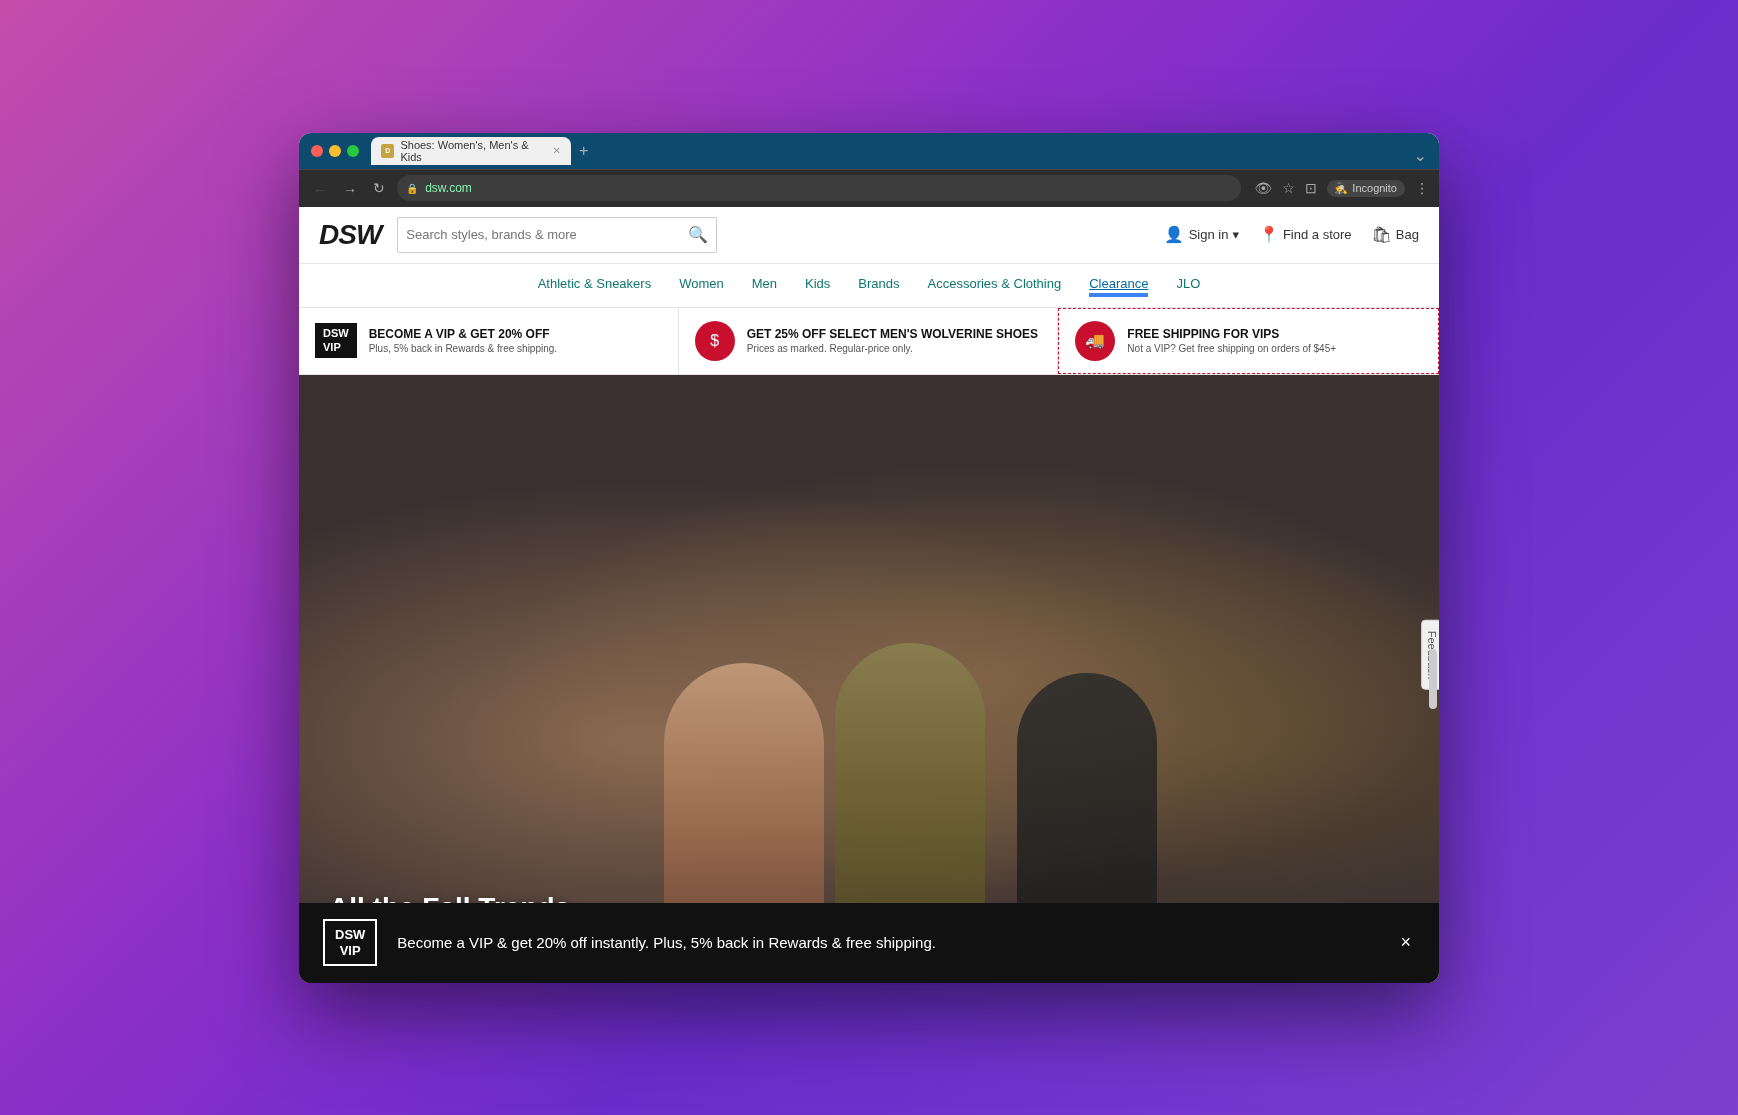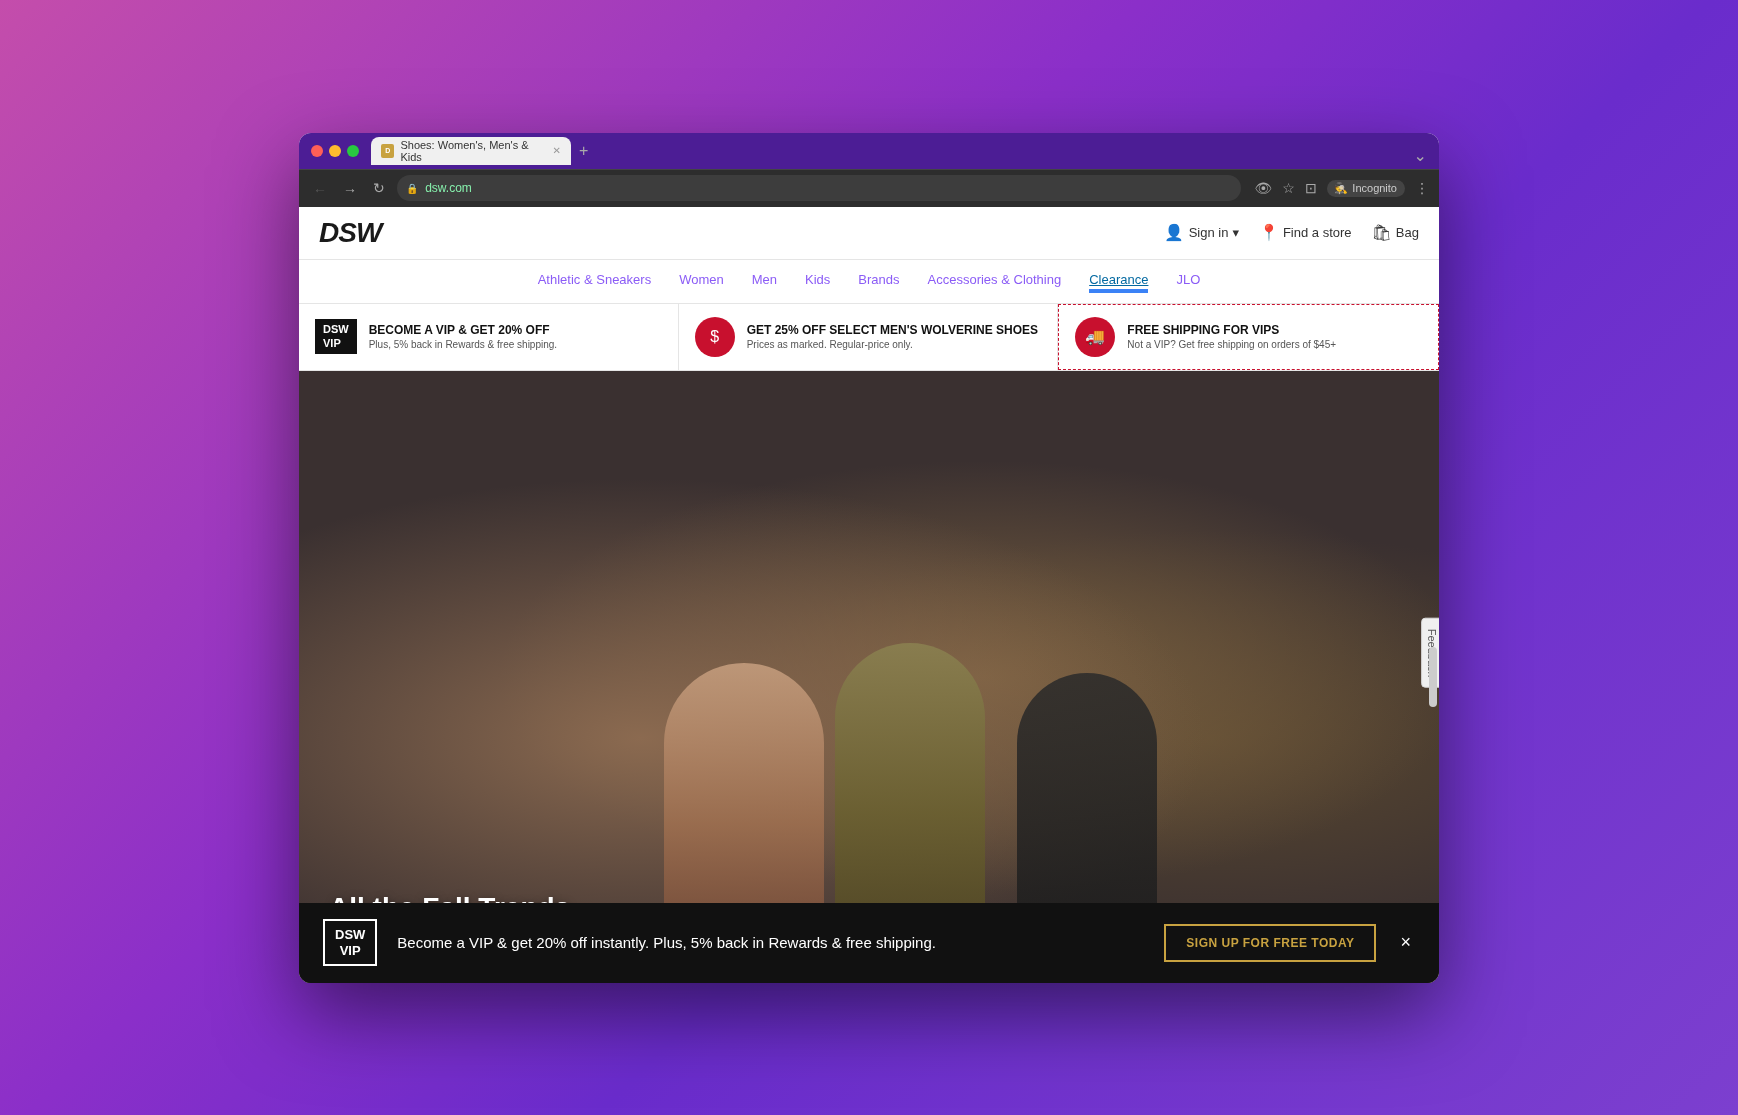--- a/index.html
+++ b/index.html
@@ -28,7 +28,7 @@
 
     
     .title-bar {
-      background: #4c1d95;
+      background: #0c4a6e;
       height: 36px;
       display: flex;
       align-items: center;

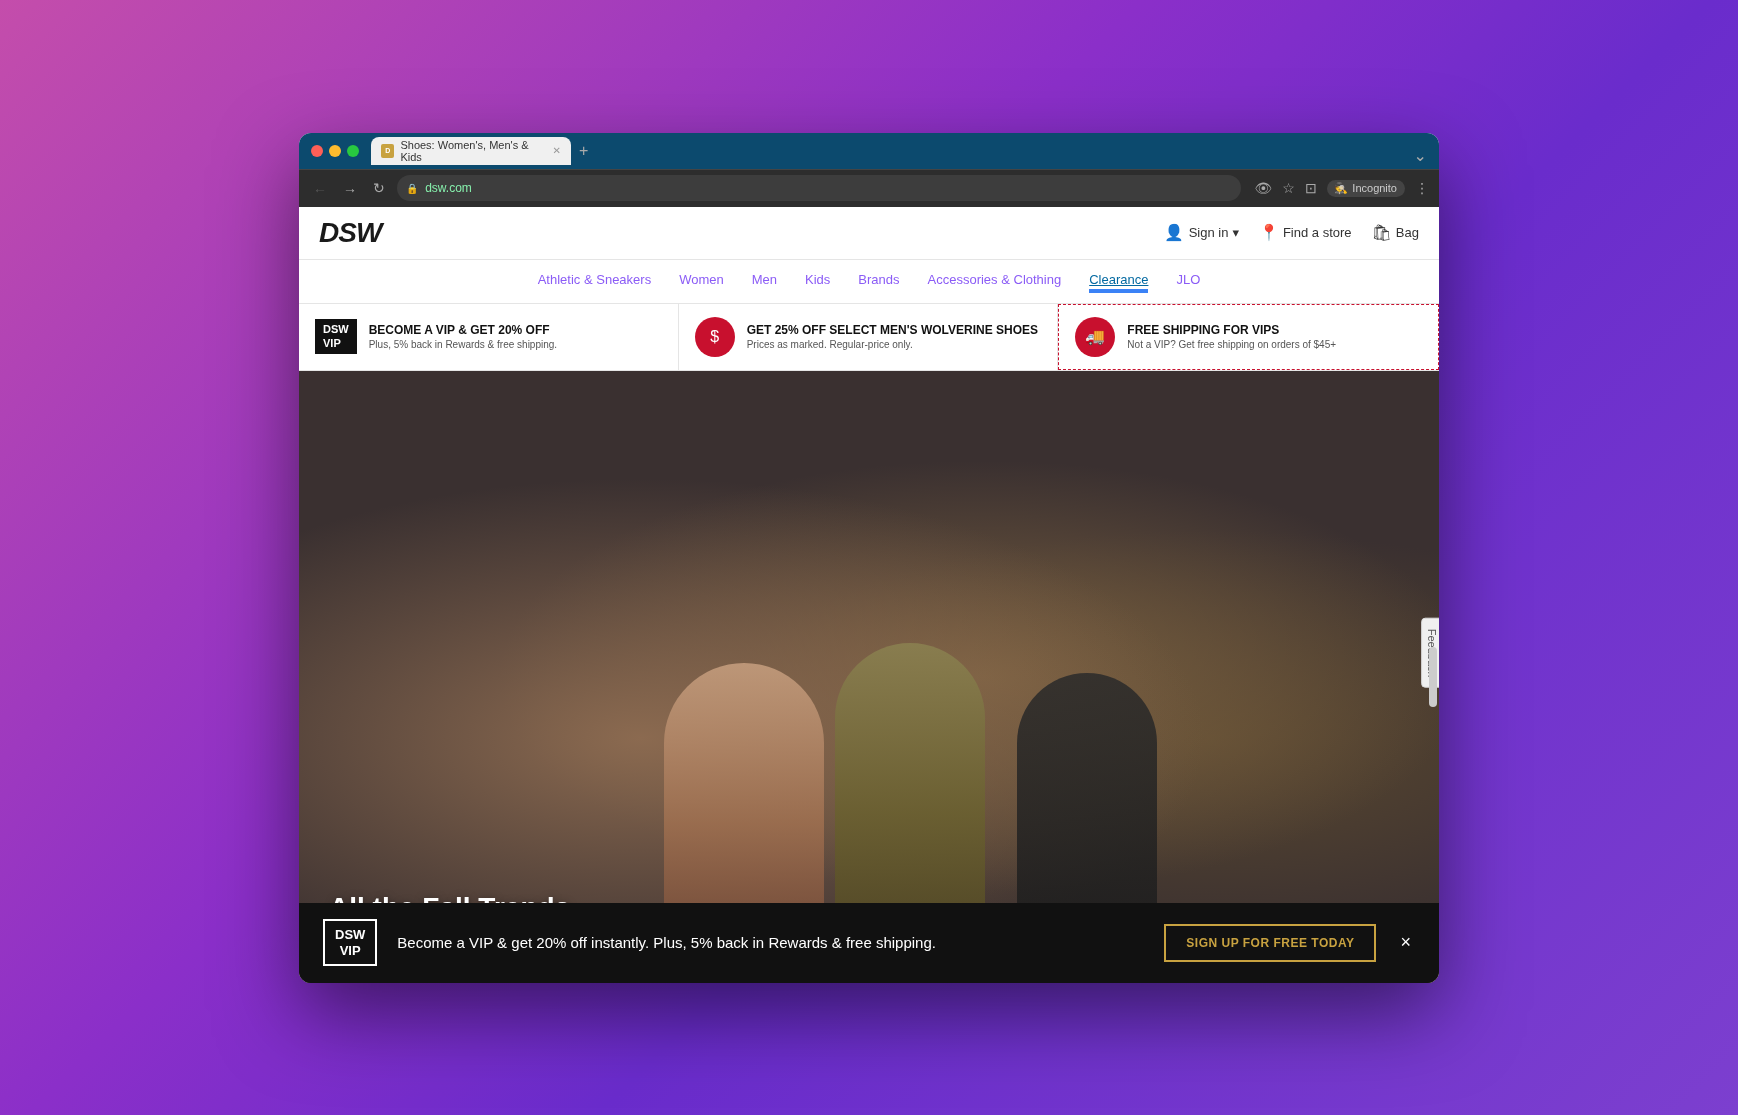--- a/index.html
+++ b/index.html
@@ -489,6 +489,10 @@
 
     <div class="dsw-header">
       <div class="dsw-logo">DSW</div>
+      <div class="search-bar">
+        <input class="search-input" type="text" placeholder="Search styles, brands &amp; more" style="">
+        <button class="search-btn">🔍</button>
+      </div>
       <div class="header-right">
         <div class="header-action">
           <span class="header-action-icon">👤</span>

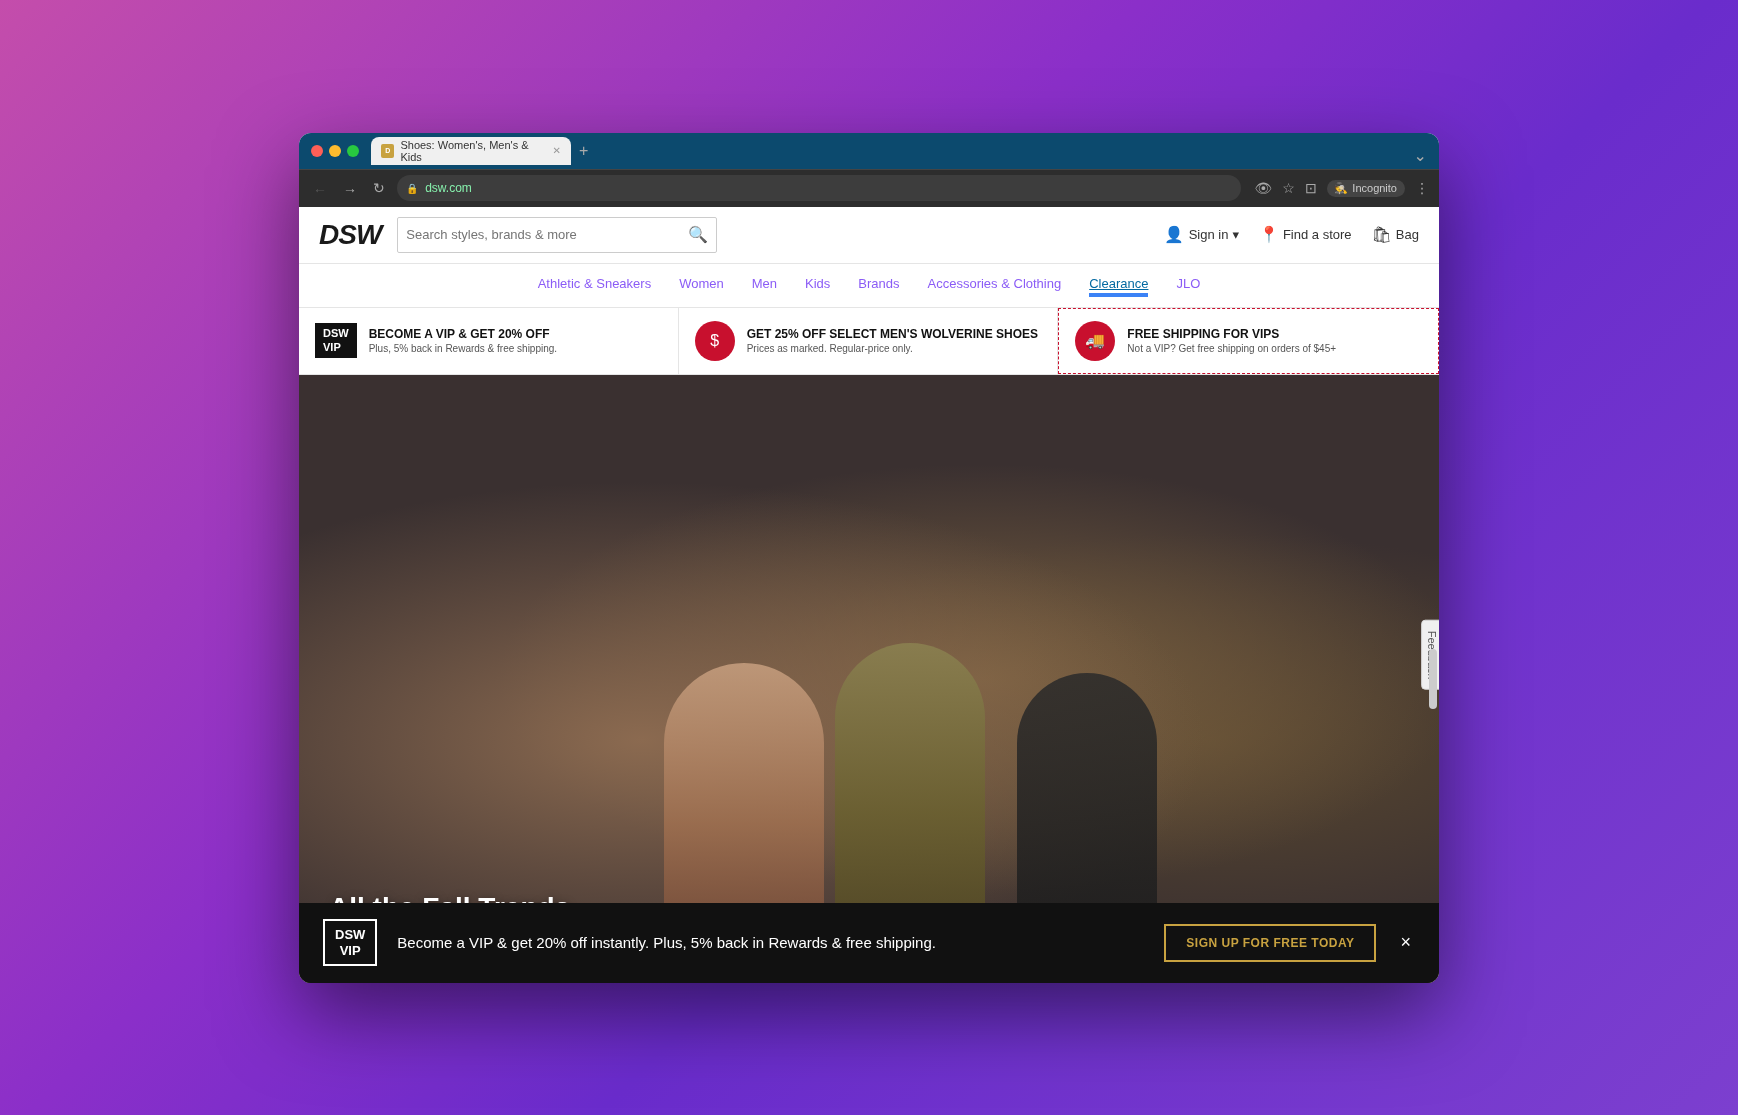--- a/index.html
+++ b/index.html
@@ -242,7 +242,7 @@
     }
     .nav-item {
       font-size: 13px;
-      color: #8b5cf6;
+      color: #0f766e;
       cursor: pointer;
       text-decoration: none;
       padding: 2px 0;

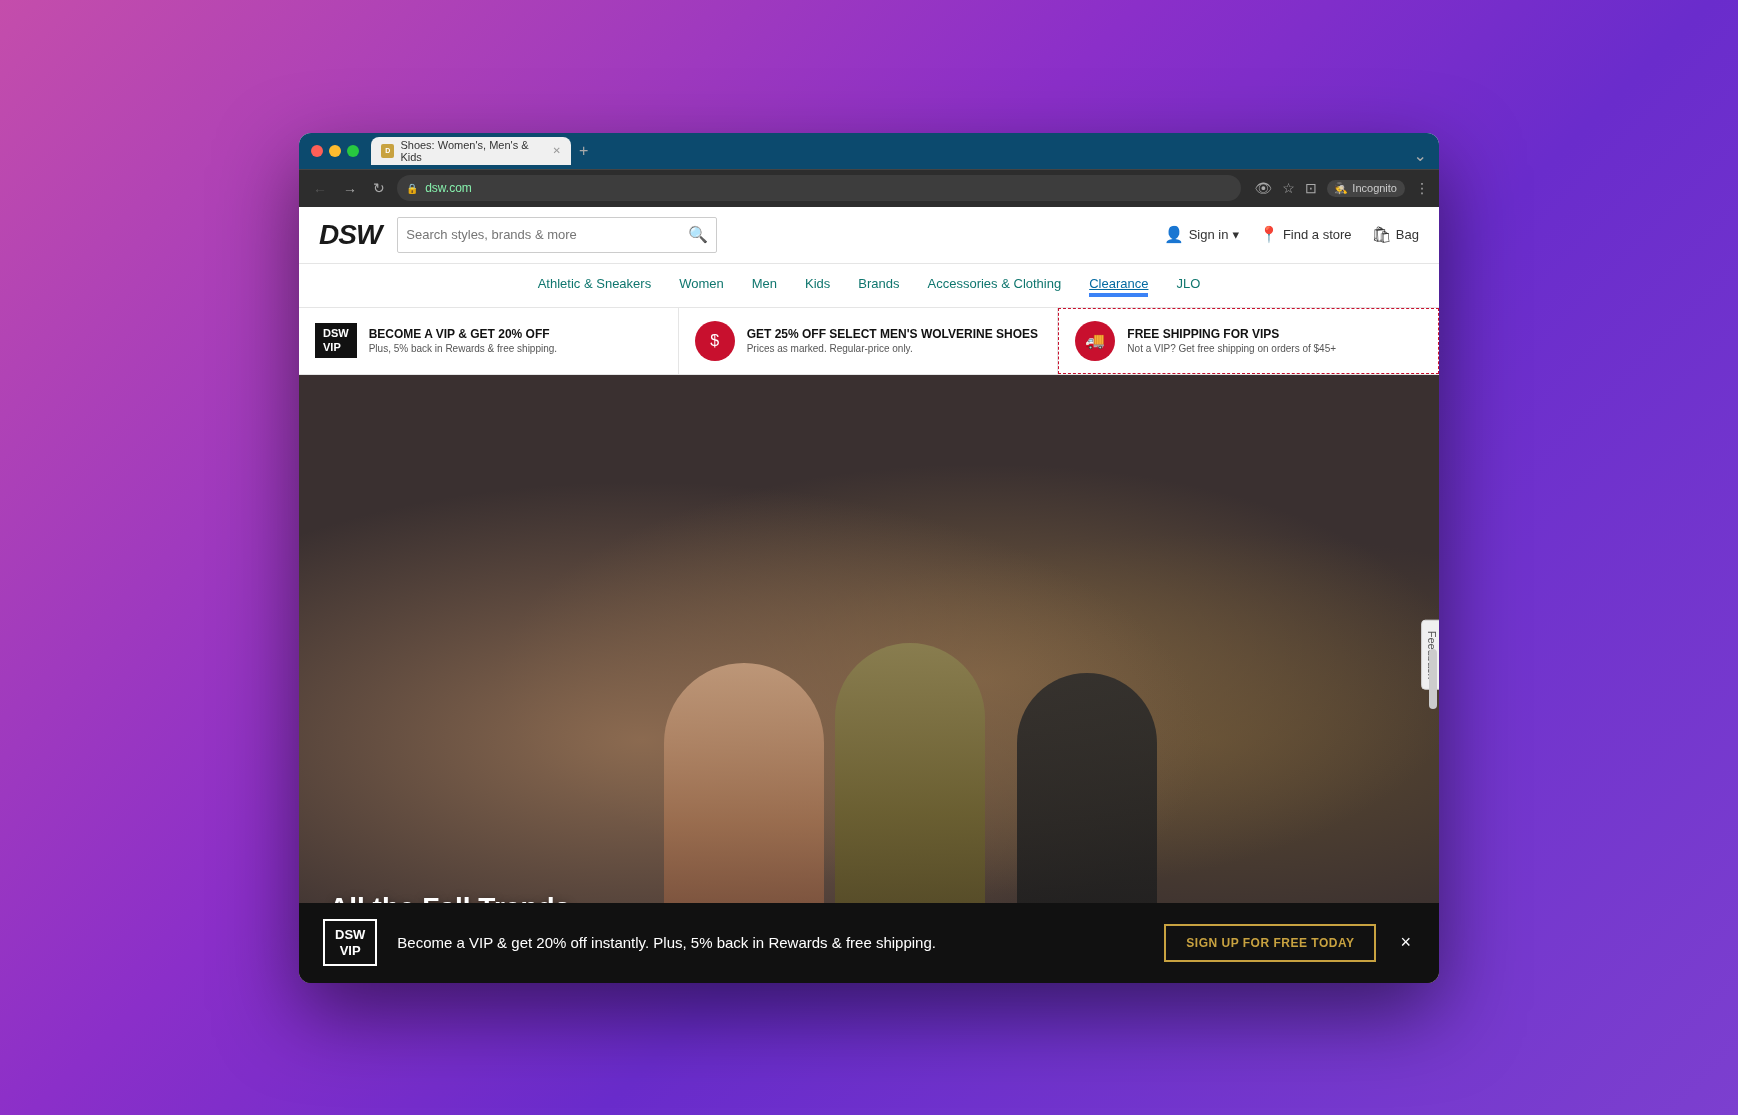--- a/index.html
+++ b/index.html
@@ -566,7 +566,6 @@
           <div>VIP</div>
         </div>
         <span class="vip-text">Become a VIP &amp; get 20% off instantly. Plus, 5% back in Rewards &amp; free shipping.</span>
-        <button class="vip-cta">SIGN UP FOR FREE TODAY</button>
         <button class="vip-close">×</button>
       </div>
     </div>

